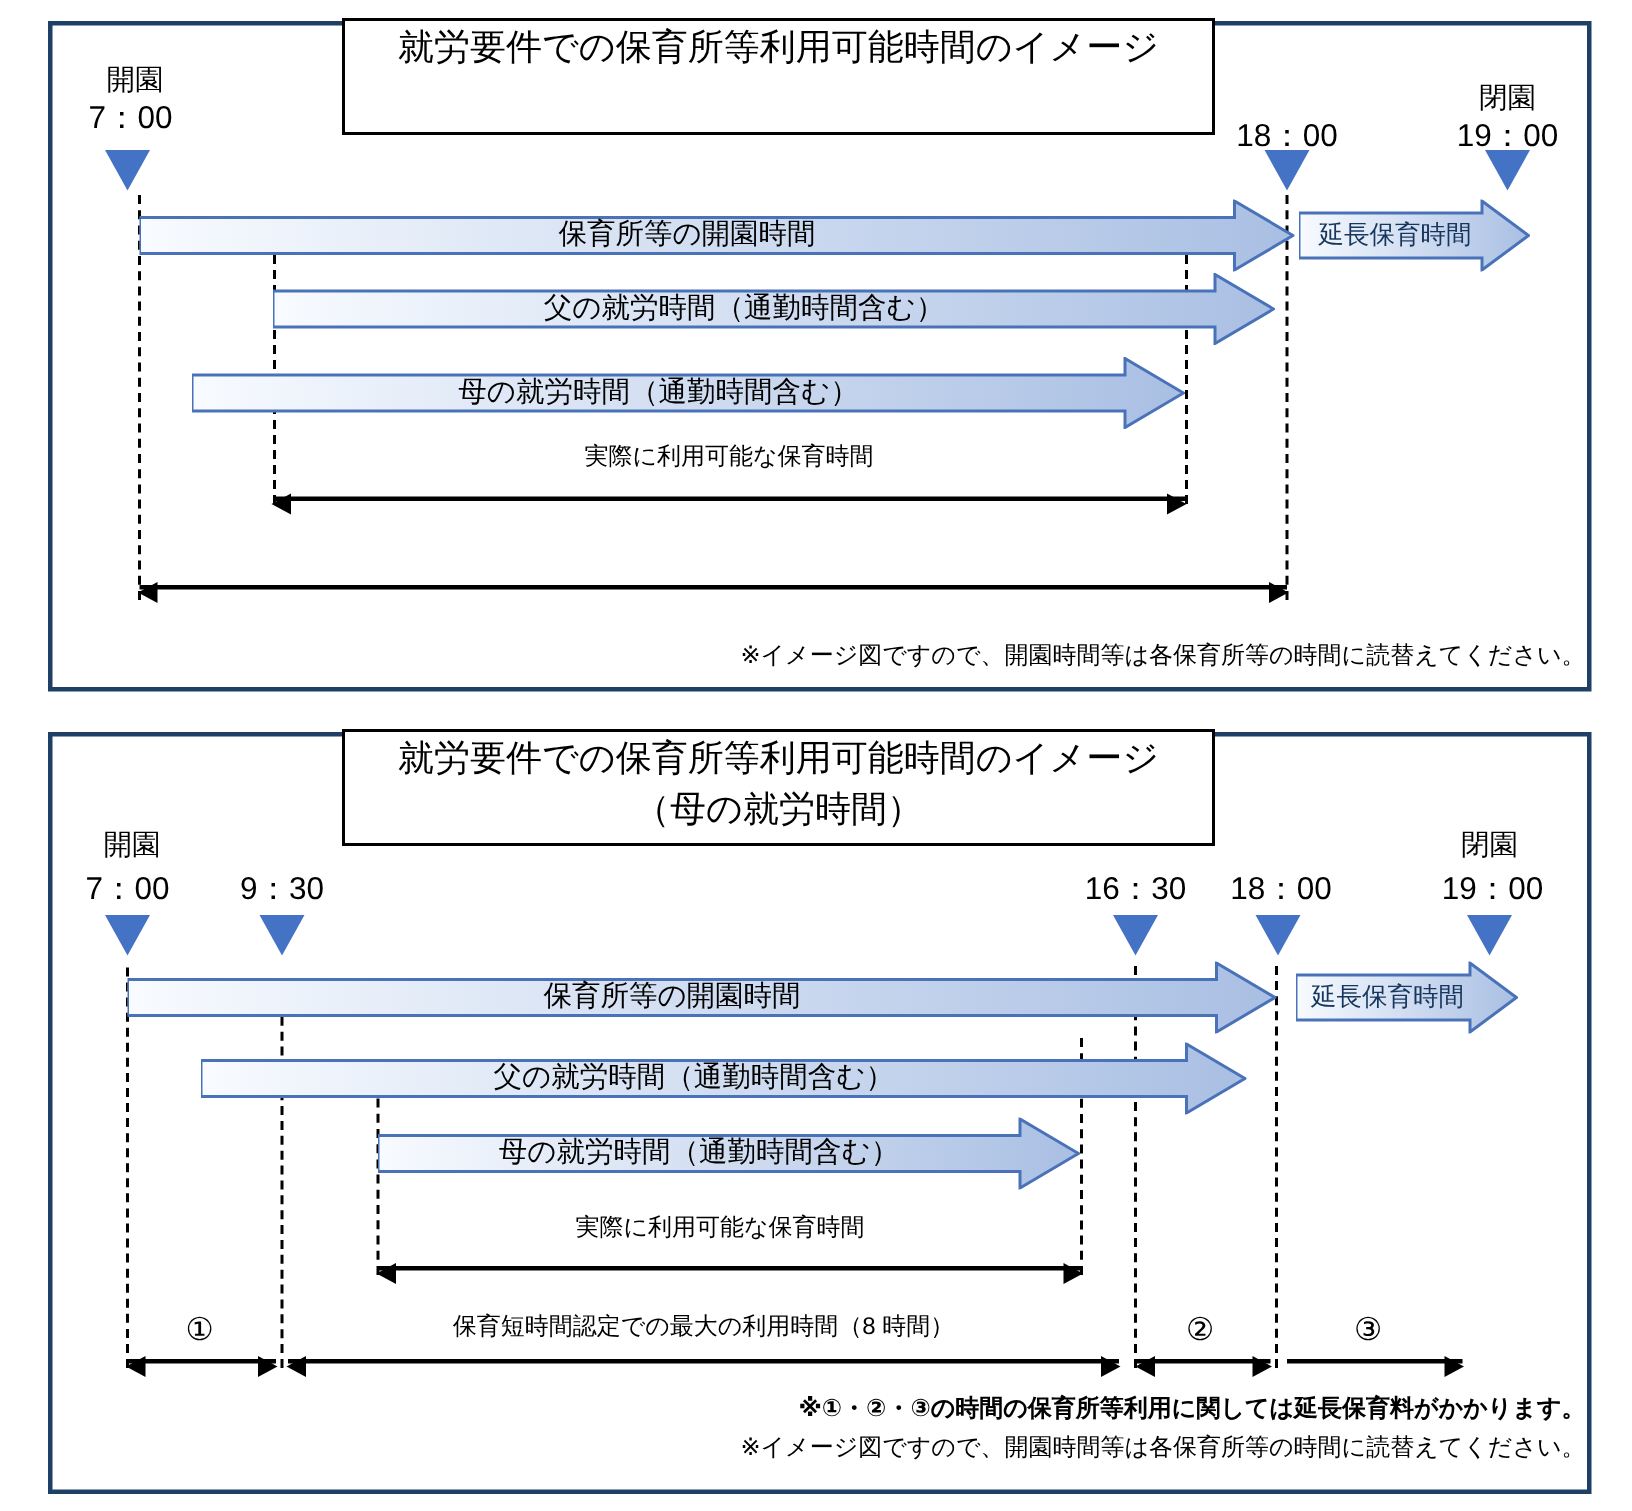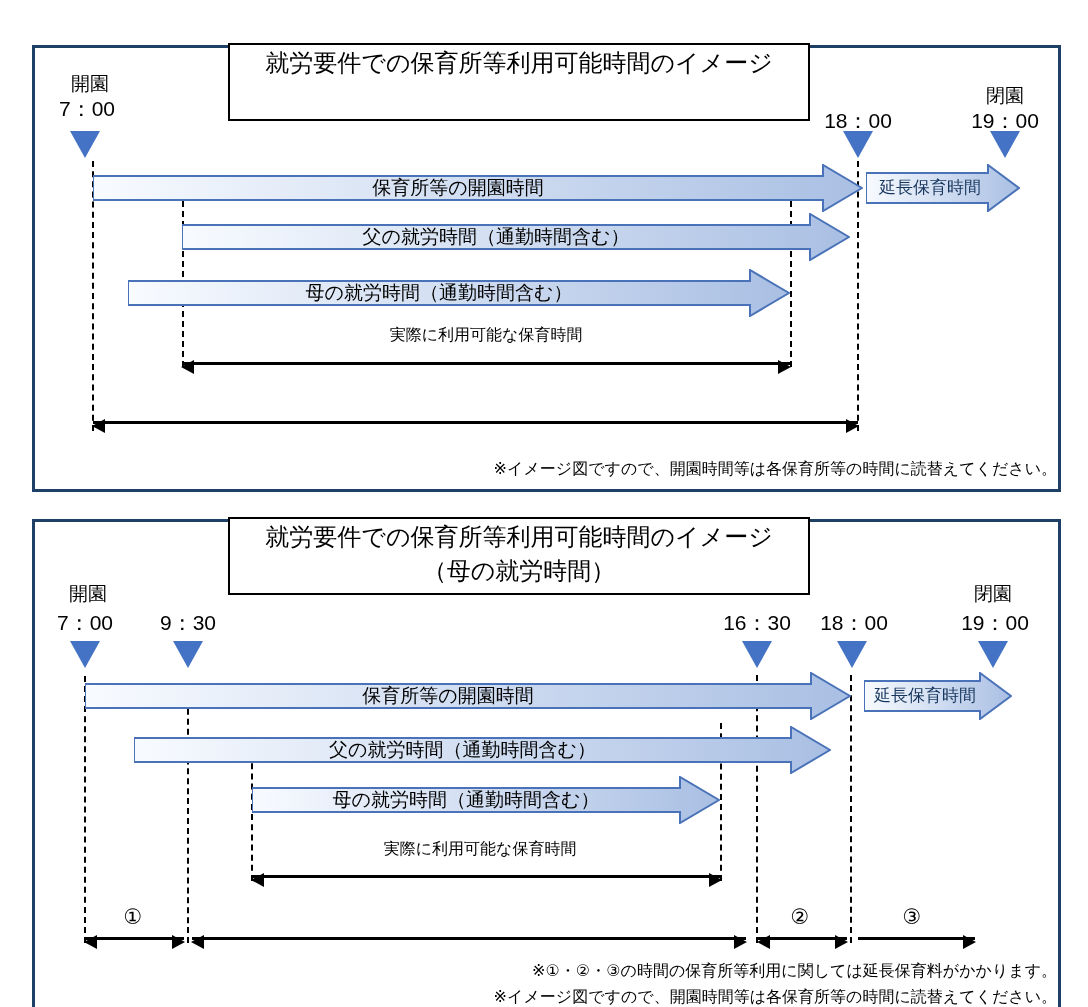--- a/index.html
+++ b/index.html
@@ -5,7 +5,7 @@
   html,body{margin:0;padding:0;background:#fff;}
   #canvas{position:relative;width:1088px;height:1007px;background:#fff;overflow:hidden;
           font-family:"Liberation Sans","DejaVu Sans",sans-serif;color:#000;}
-  .panel{position:absolute;margin-top:31px;}
+  .panel{position:absolute;}
   .panel-frame{position:absolute;inset:0;border:3px solid var(--panel-border);z-index:1;}
   .titlebox{position:absolute;z-index:3;background:#fff;border:2px solid #000;text-align:center;
             font-size:24px;line-height:34px;padding-top:1px;}

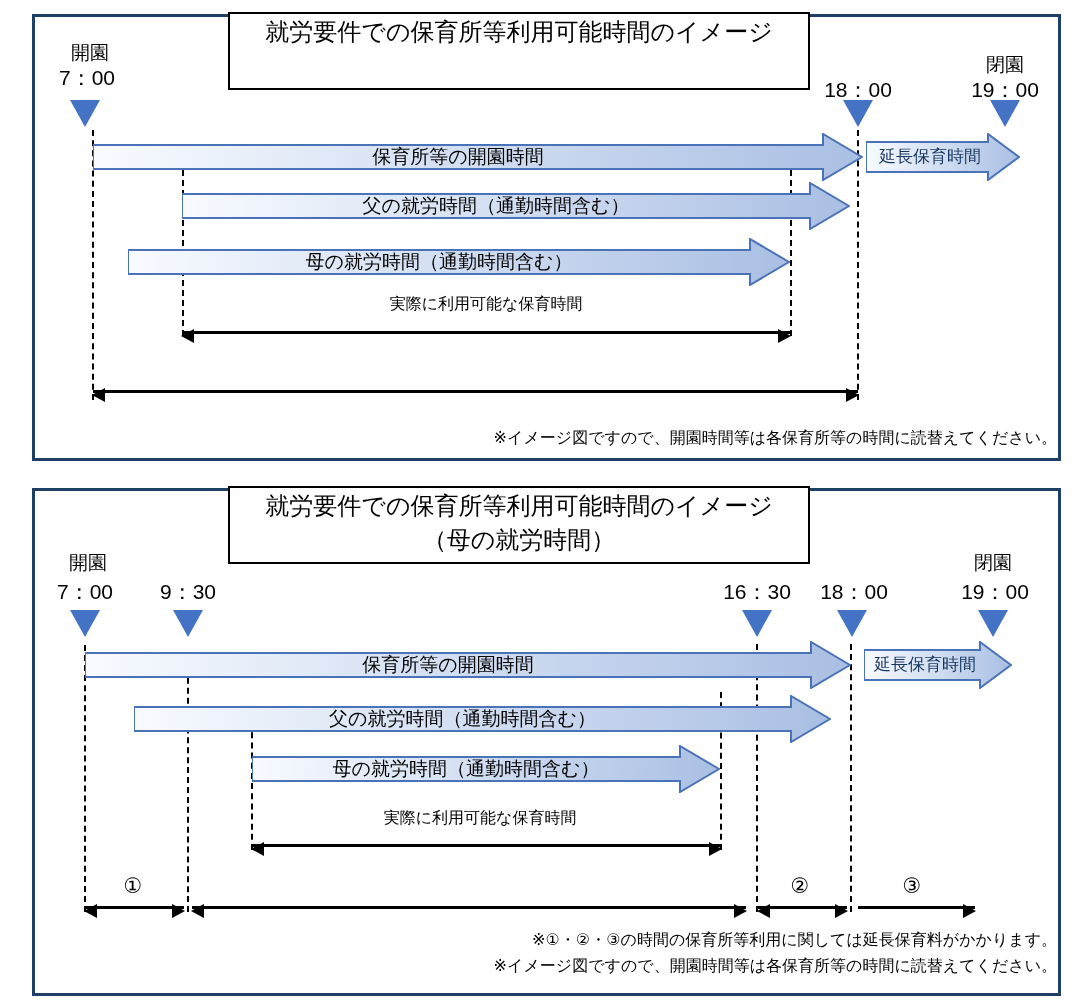--- a/index.html
+++ b/index.html
@@ -167,6 +167,7 @@
     <div class="darrow" style="left:220px;top:356px;width:469px;"></div>
 
     <div class="clabel circ" style="left:101px;top:386px;">①</div>
+    <div class="clabel mlabel" style="left:437px;top:386px;">保育短時間認定での最大の利用時間（8 時間）</div>
     <div class="clabel circ" style="left:768px;top:386px;">②</div>
     <div class="clabel circ" style="left:880px;top:386px;">③</div>
 

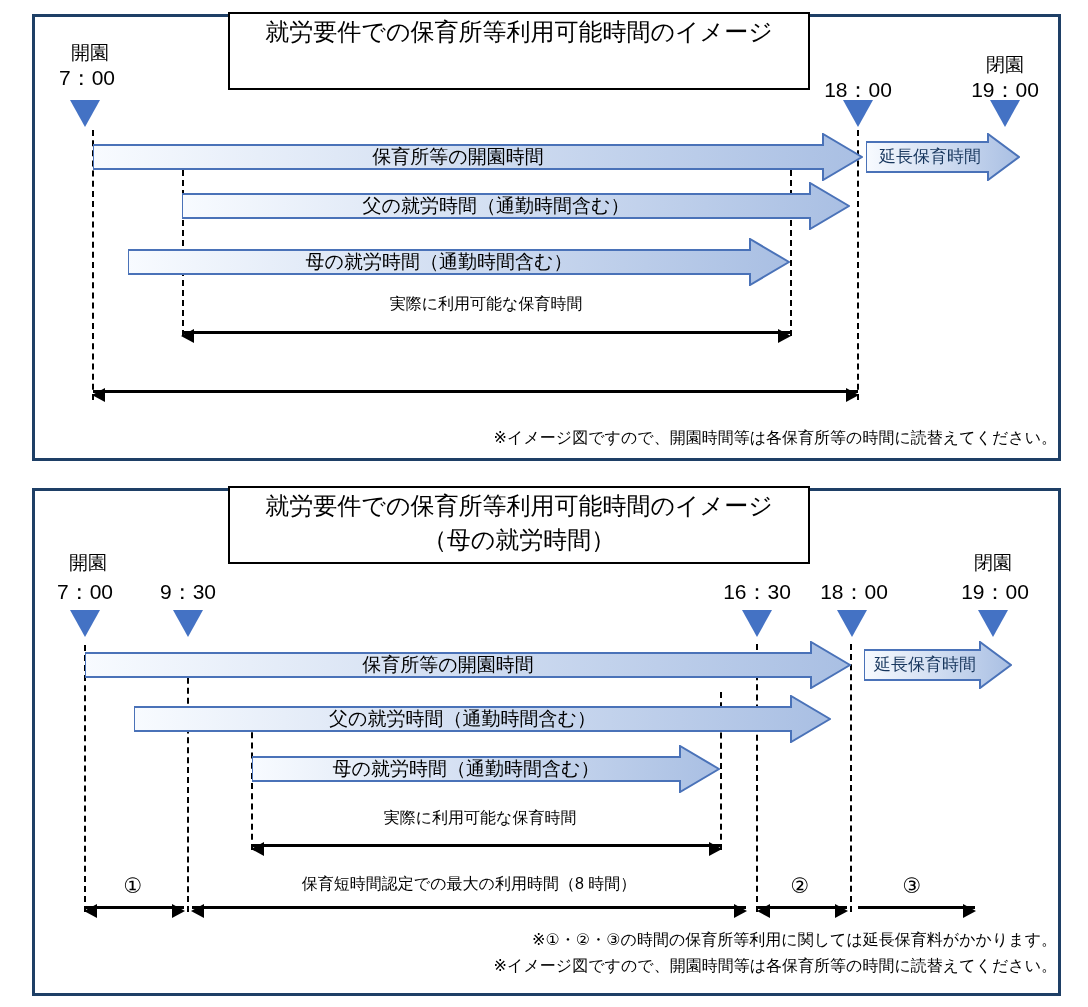--- a/index.html
+++ b/index.html
@@ -176,7 +176,7 @@
     <div class="darrow" style="left:726px;top:418px;width:89px;"></div>
     <div class="rarrow" style="left:826px;top:418px;width:117px;"></div>
 
-    <div class="note" style="top:440px;">※①・②・③の時間の保育所等利用に関しては延長保育料がかかります。</div>
+    <div class="note" style="top:440px;font-weight:bold;">※①・②・③の時間の保育所等利用に関しては延長保育料がかかります。</div>
     <div class="note" style="top:466px;">※イメージ図ですので、開園時間等は各保育所等の時間に読替えてください。</div>
   </section>
 

